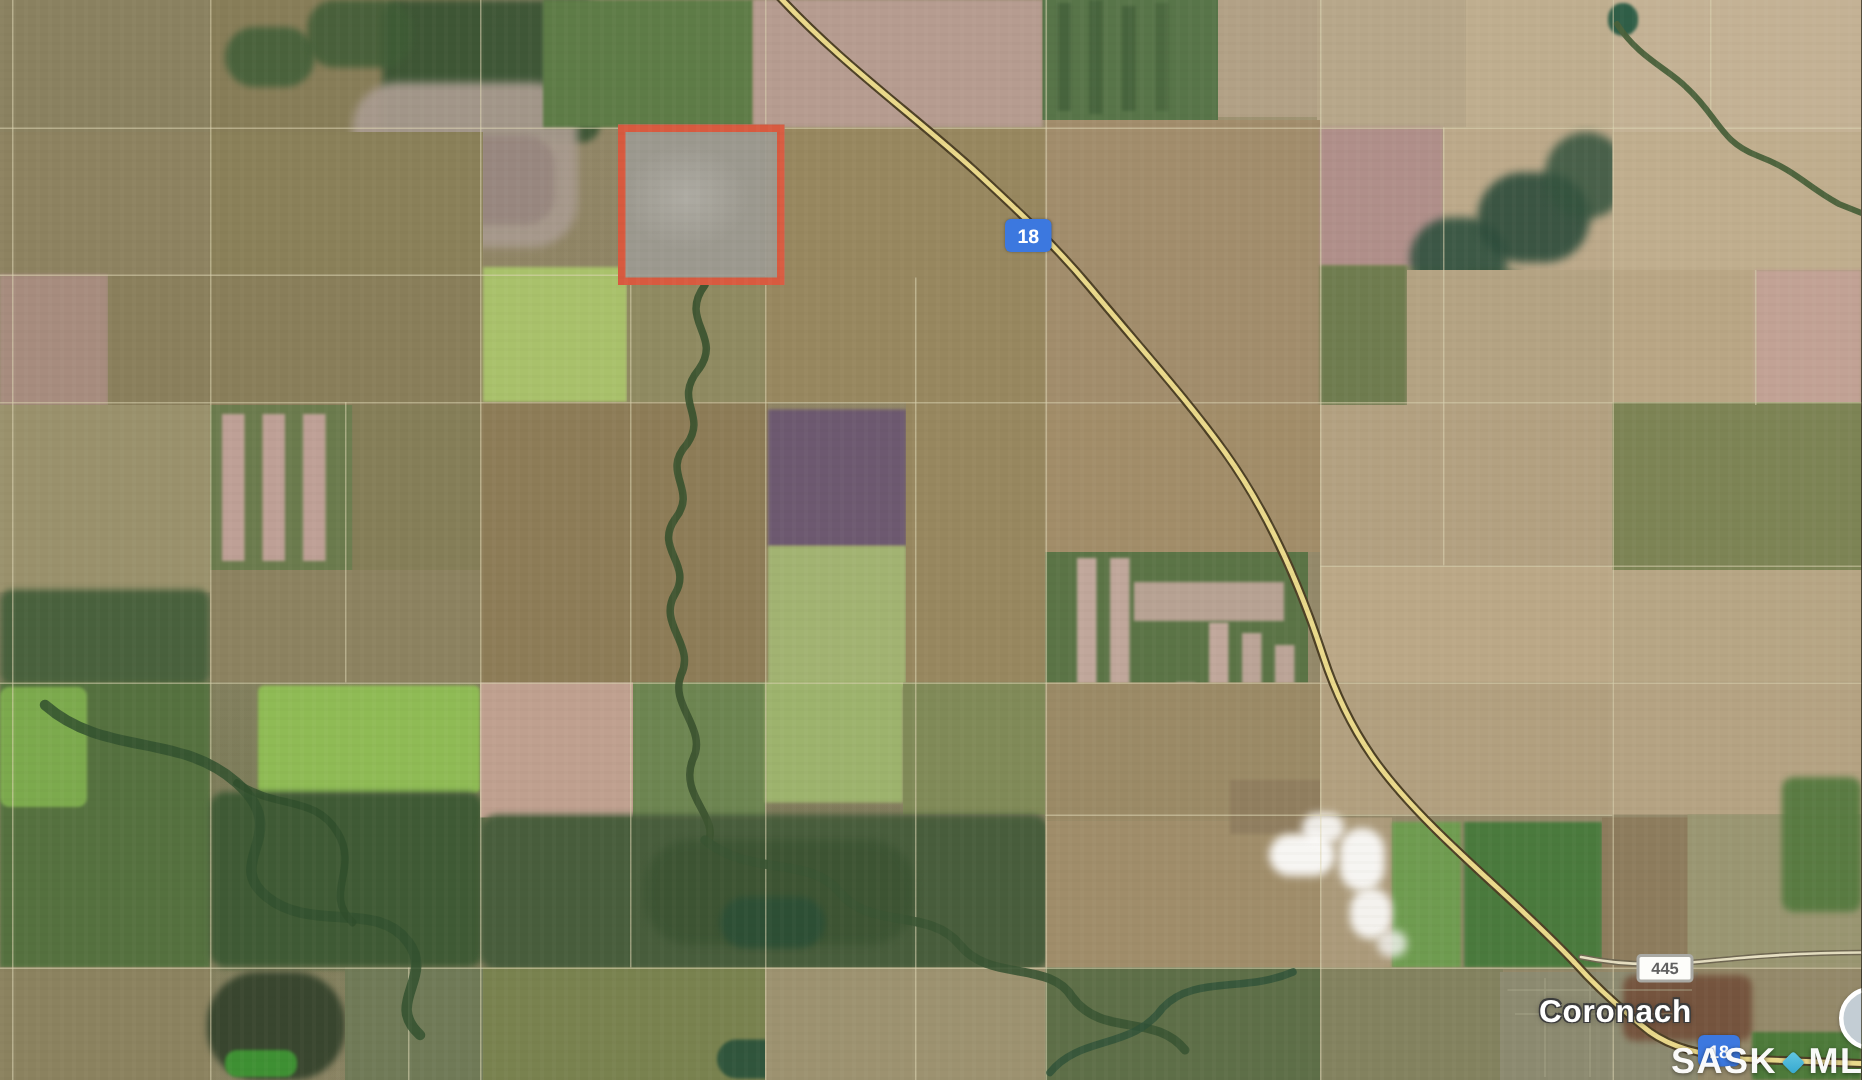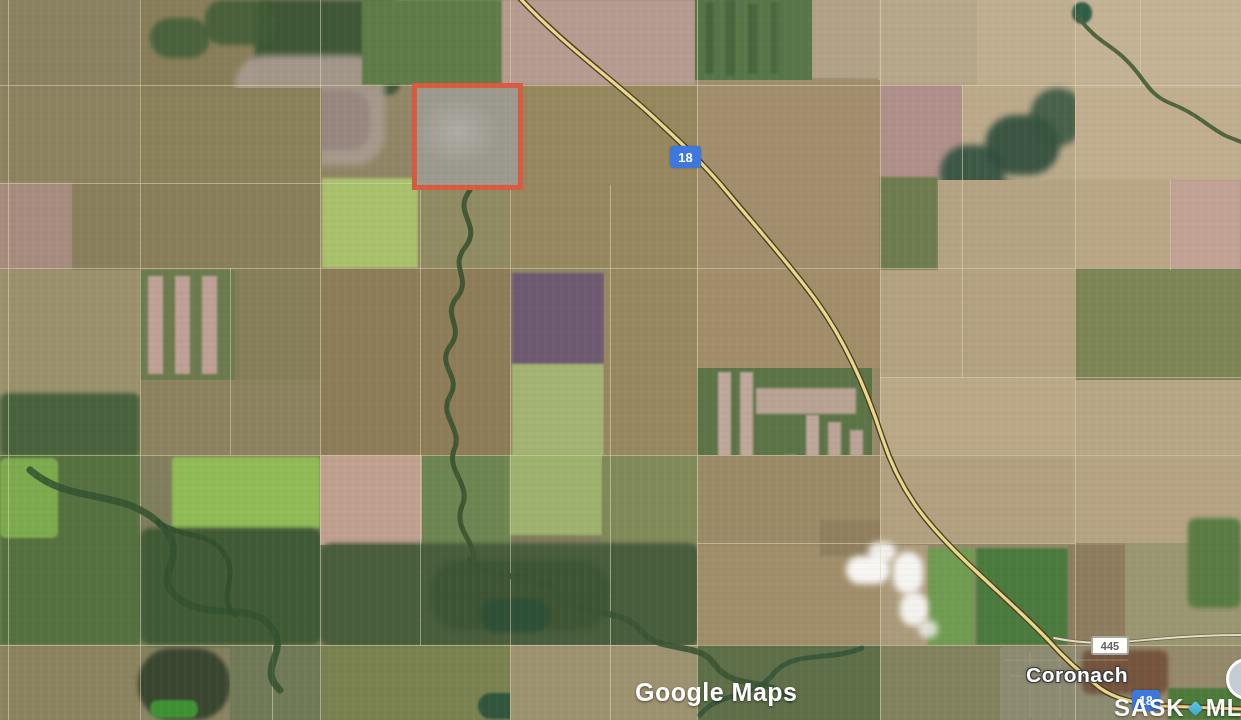--- a/index.html
+++ b/index.html
@@ -241,7 +241,6 @@
 
   <div id="town-label">Coronach</div>
 
-  <div id="google-watermark">Google Maps</div>
 
   <div id="mls-watermark">
     <span>SASK</span>

